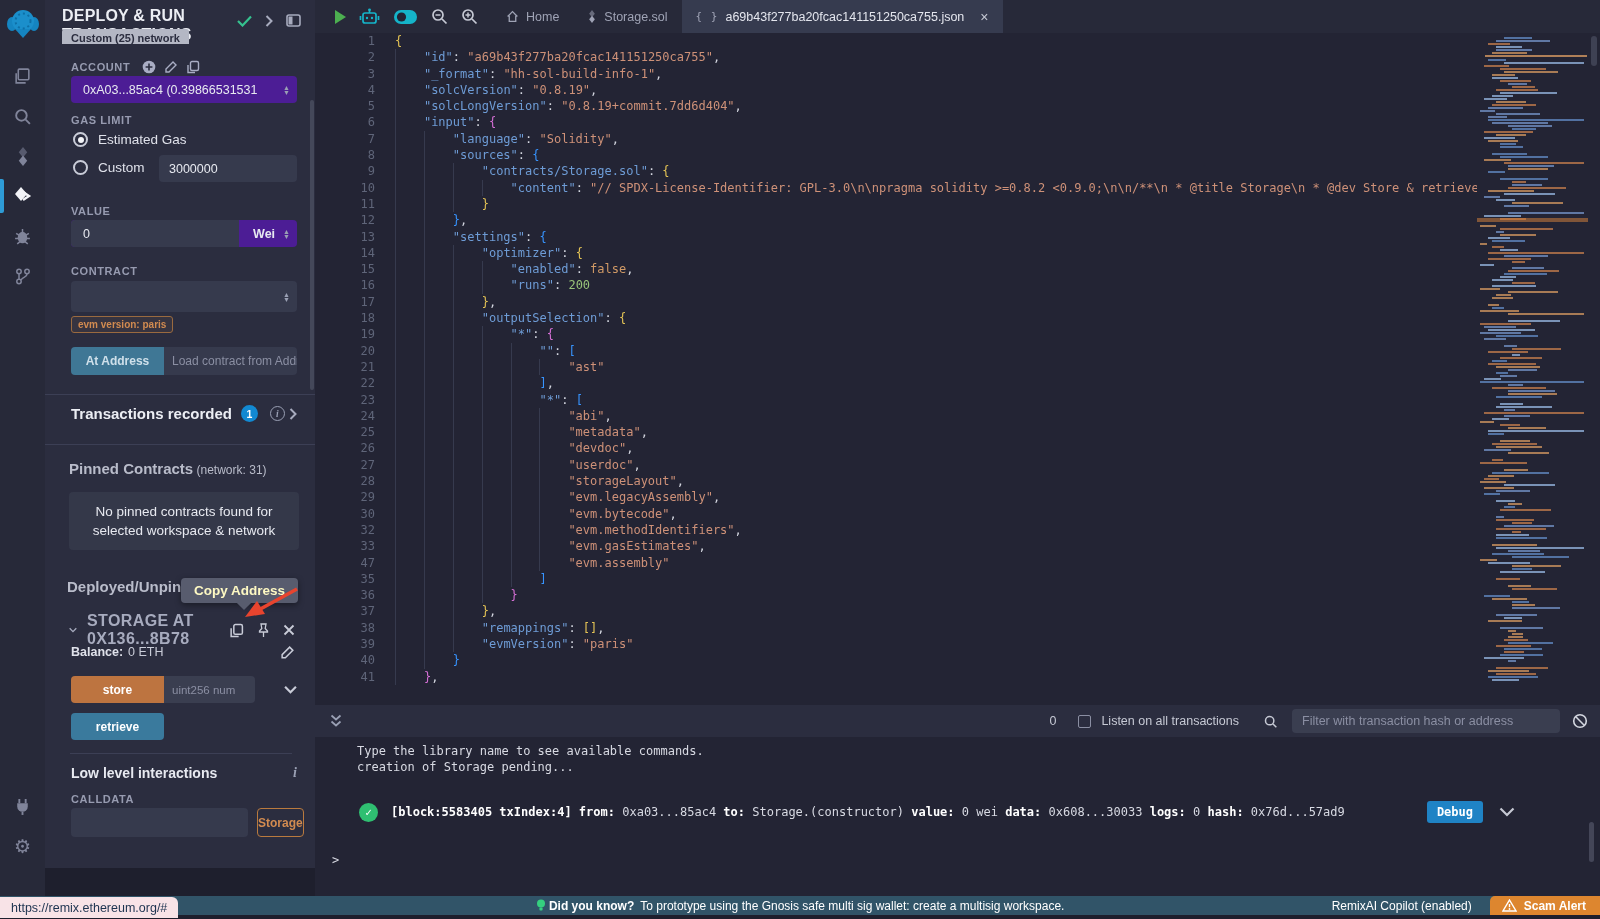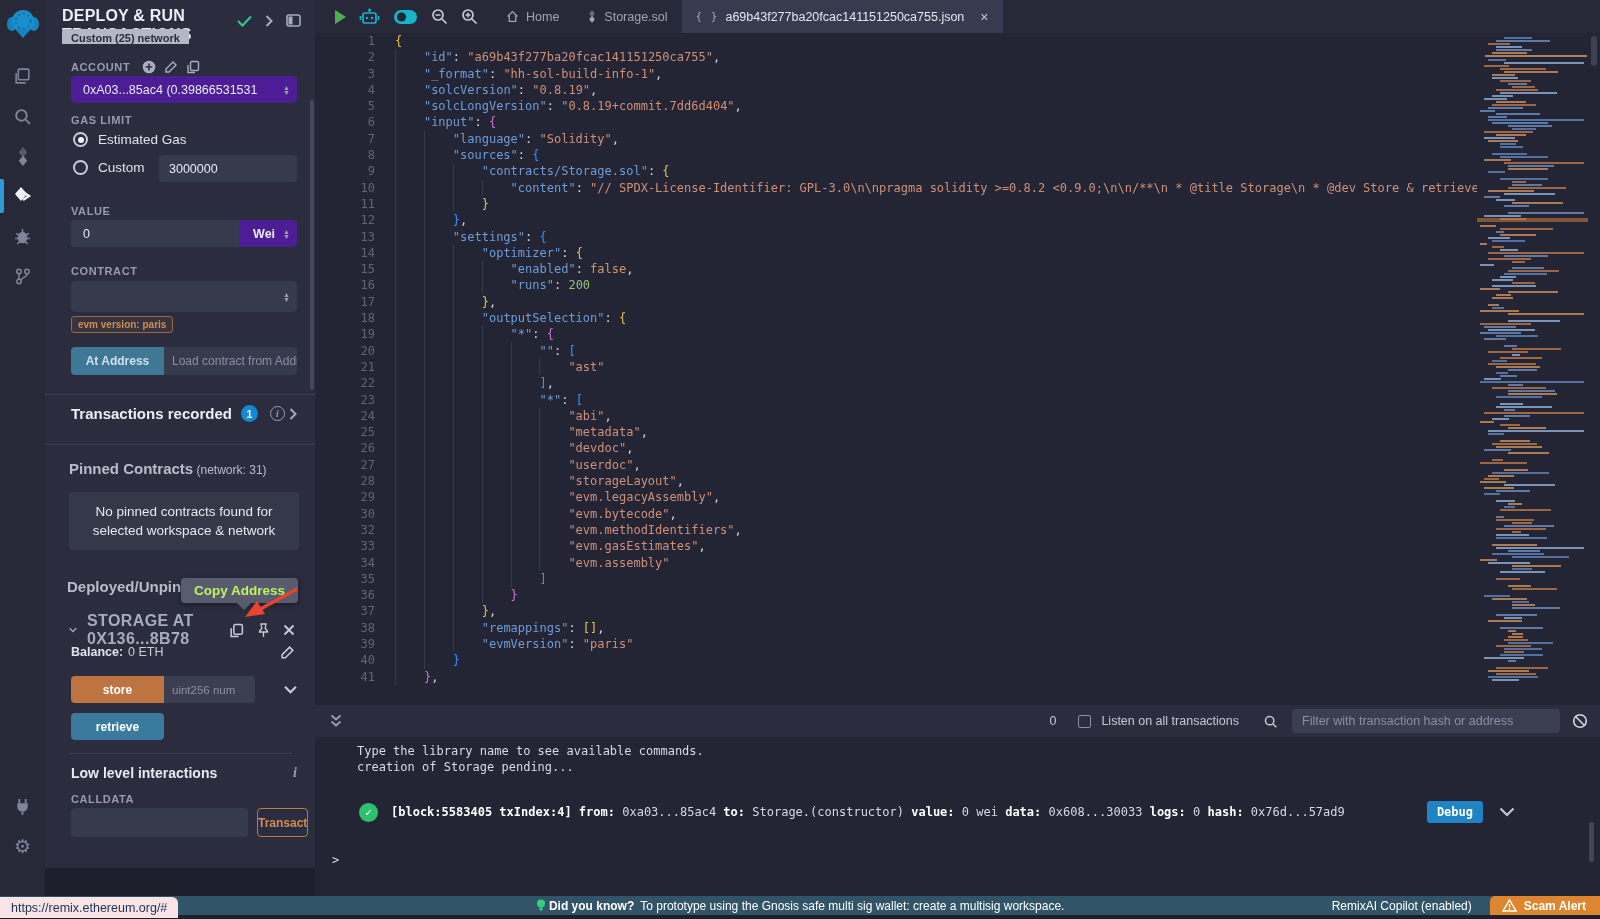--- a/index.html
+++ b/index.html
@@ -409,7 +409,7 @@
           <div class="row"><span class="ln">30</span><pre class="cl"><span class="guides" style="width:173.3904px;background:repeating-linear-gradient(to right,#363a4e 0 1px,transparent 1px 28.8984px)"></span>                        <span class="s">"evm.bytecode"</span>,</pre></div>
           <div class="row"><span class="ln">32</span><pre class="cl"><span class="guides" style="width:173.3904px;background:repeating-linear-gradient(to right,#363a4e 0 1px,transparent 1px 28.8984px)"></span>                        <span class="s">"evm.methodIdentifiers"</span>,</pre></div>
           <div class="row"><span class="ln">33</span><pre class="cl"><span class="guides" style="width:173.3904px;background:repeating-linear-gradient(to right,#363a4e 0 1px,transparent 1px 28.8984px)"></span>                        <span class="s">"evm.gasEstimates"</span>,</pre></div>
-          <div class="row"><span class="ln">34</span><pre class="cl"><span class="guides" style="width:173.3904px;background:repeating-linear-gradient(to right,#363a4e 0 1px,transparent 1px 28.8984px)"></span>                        <span class="s">"evm.assembly"</span></pre></div>
+          <div class="row"><span class="ln">47</span><pre class="cl"><span class="guides" style="width:173.3904px;background:repeating-linear-gradient(to right,#363a4e 0 1px,transparent 1px 28.8984px)"></span>                        <span class="s">"evm.assembly"</span></pre></div>
           <div class="row"><span class="ln">35</span><pre class="cl"><span class="guides" style="width:144.492px;background:repeating-linear-gradient(to right,#363a4e 0 1px,transparent 1px 28.8984px)"></span>                    <span style="color:#3794ff">]</span></pre></div>
           <div class="row"><span class="ln">36</span><pre class="cl"><span class="guides" style="width:115.5936px;background:repeating-linear-gradient(to right,#363a4e 0 1px,transparent 1px 28.8984px)"></span>                <span style="color:#d670d6">}</span></pre></div>
           <div class="row"><span class="ln">37</span><pre class="cl"><span class="guides" style="width:86.6952px;background:repeating-linear-gradient(to right,#363a4e 0 1px,transparent 1px 28.8984px)"></span>            <span style="color:#e5c455">}</span>,</pre></div>

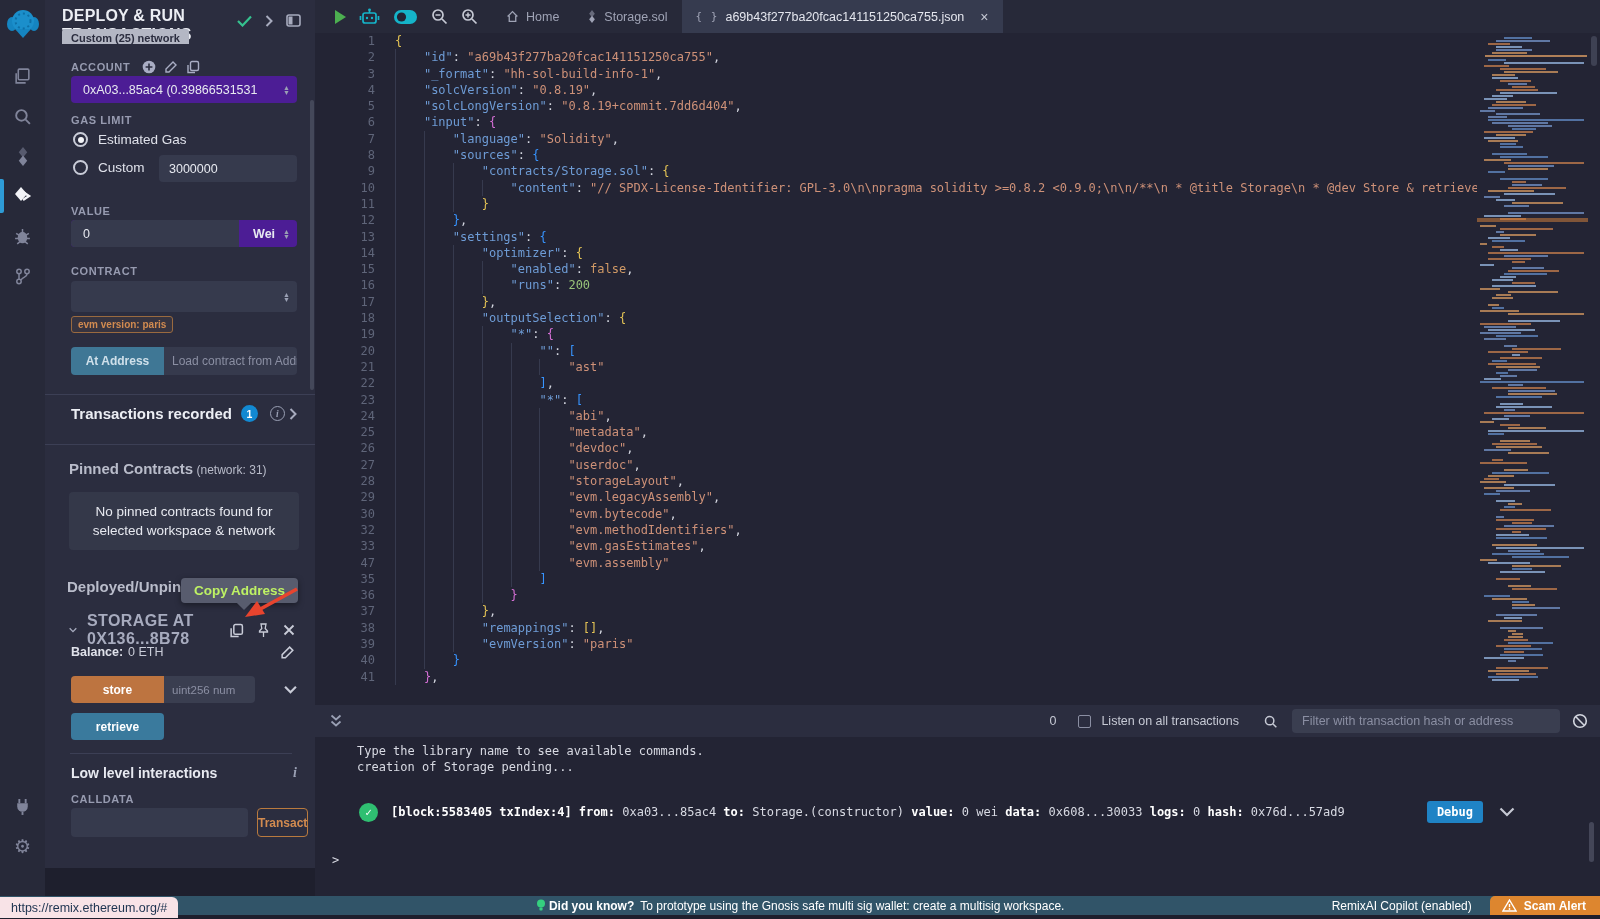--- a/index.html
+++ b/index.html
@@ -40,7 +40,7 @@
   .sec-title { position:absolute; color:#b9bcca; font-size:15px; font-weight:600; }
   .sec-title small { font-size:12px; font-weight:normal; }
   .empty-card { position:absolute; left:24px; top:492px; width:230px; height:58px; background:#343849; border-radius:4px; color:#e7e9f0; font-size:13.5px; display:flex; align-items:center; justify-content:center; text-align:center; padding:0 14px; line-height:19px; }
-  .tooltip { position:absolute; left:136px; top:578px; background:#585c6e; color:#bef264; font-size:13.5px; font-weight:600; padding:5px 13px; border-radius:4px; box-shadow:0 2px 6px rgba(0,0,0,.4); z-index:6; }
+  .tooltip { position:absolute; left:136px; top:578px; background:#585c6e; color:#fef9c3; font-size:13.5px; font-weight:600; padding:5px 13px; border-radius:4px; box-shadow:0 2px 6px rgba(0,0,0,.4); z-index:6; }
   .tooltip::after { content:""; position:absolute; left:58px; bottom:-5px; width:10px; height:10px; background:#585c6e; transform:rotate(45deg); }
   .red-arrow { position:absolute; left:186px; top:583px; z-index:7; }
   .contract-head { position:absolute; left:24px; top:612px; width:226px; display:flex; align-items:center; color:#a7abbe; }

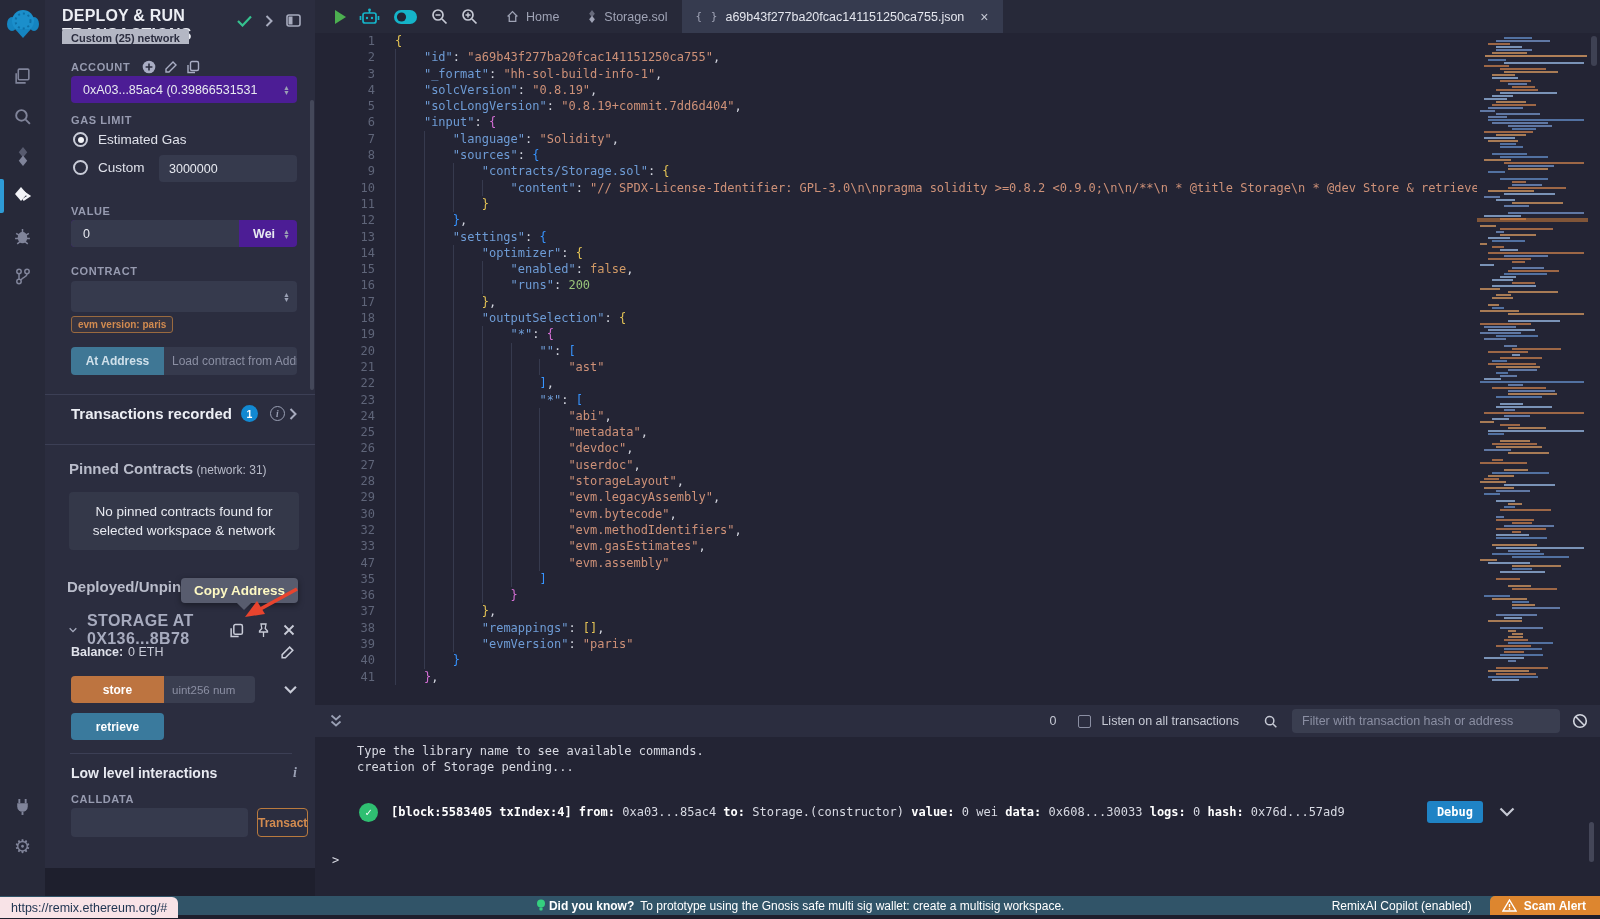--- a/index.html
+++ b/index.html
@@ -323,7 +323,7 @@
     <div class="p-label" style="left:26px;top:793px">CALLDATA</div>
     <div class="calldata-row">
       <input class="calldata-input" style="">
-      <button class="transact-btn">Transact</button>
+      <button class="transact-btn">Storage</button>
     </div>
     <div class="panel-scroll"></div>
   </section>

